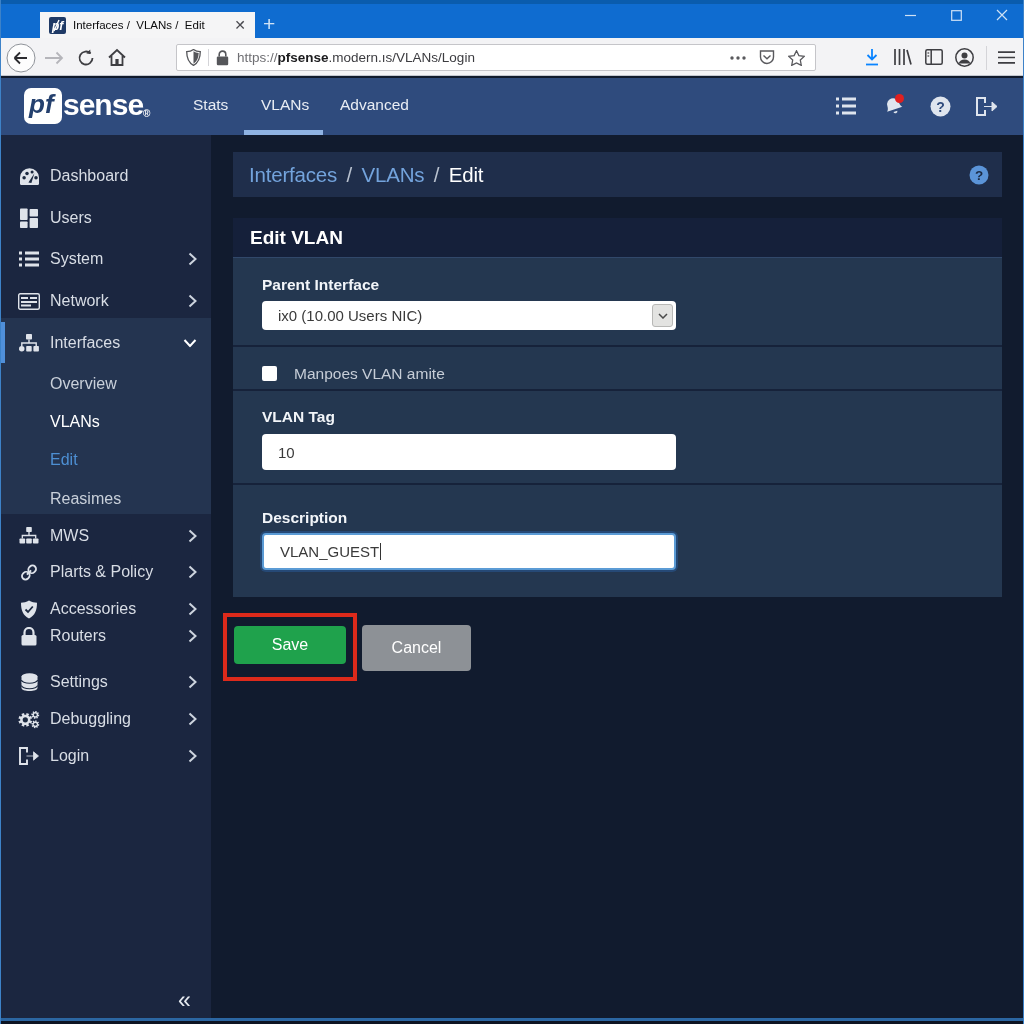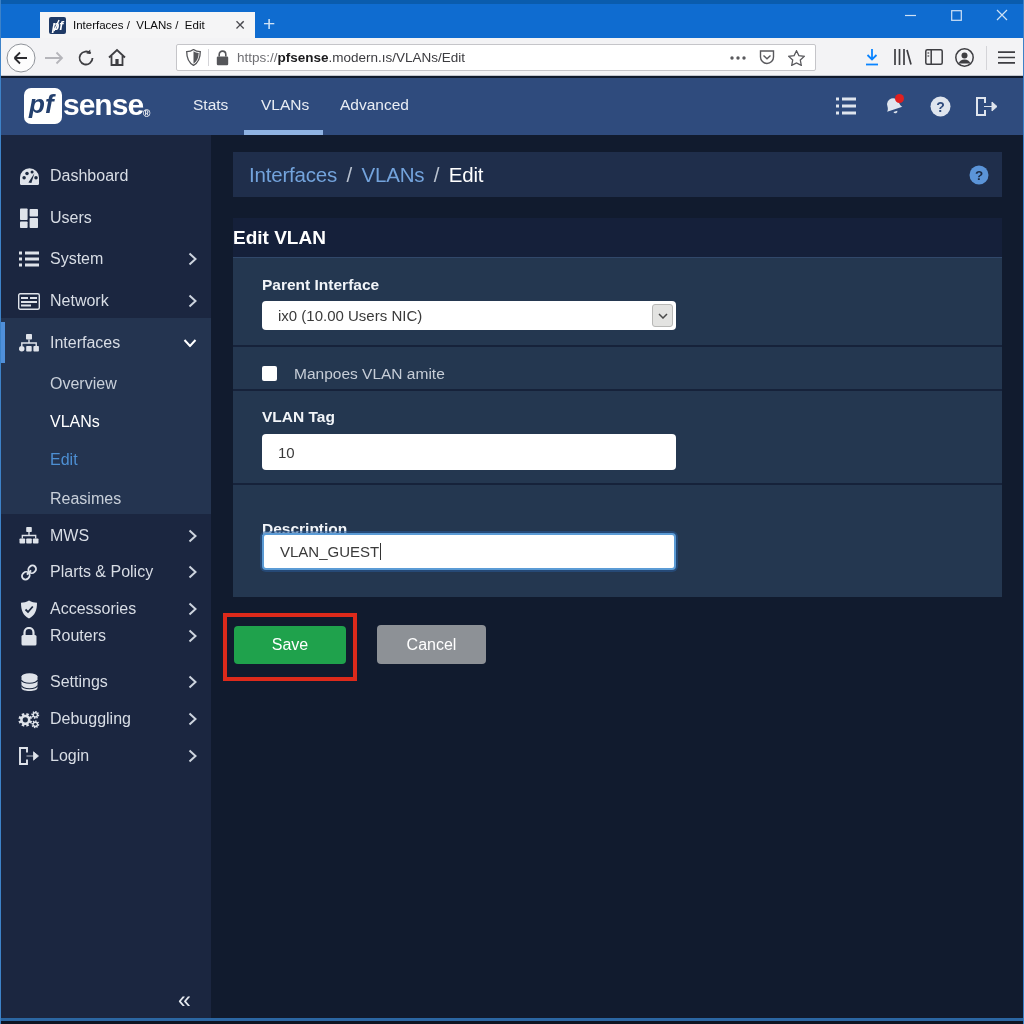--- a/index.html
+++ b/index.html
@@ -139,7 +139,7 @@
       <rect x="0.8" y="6.5" width="11.4" height="8.8" rx="1.2" fill="#55565a"></rect>
       <path d="M3.2 6.5 V4.4 a3.3 3.3 0 0 1 6.6 0 V6.5" fill="none" stroke="#55565a" stroke-width="1.6"></path>
     </svg>
-    <span id="urltext" style="margin-left:8px;">https://<b>pfsense</b><span class="dk">.modern.ıs/VLANs/Edit</span></span>
+    <span id="urltext" style="margin-left:8px;">https://<b>pfsense</b><span class="dk">.modern.ıs/VLANs/Login</span></span>
     <span style="margin-left:auto; margin-right:10px; display:flex; align-items:center; gap:13px;">
       <svg width="16" height="4" viewBox="0 0 16 4">
         <circle cx="2" cy="2" r="1.7" fill="#59595d"></circle>

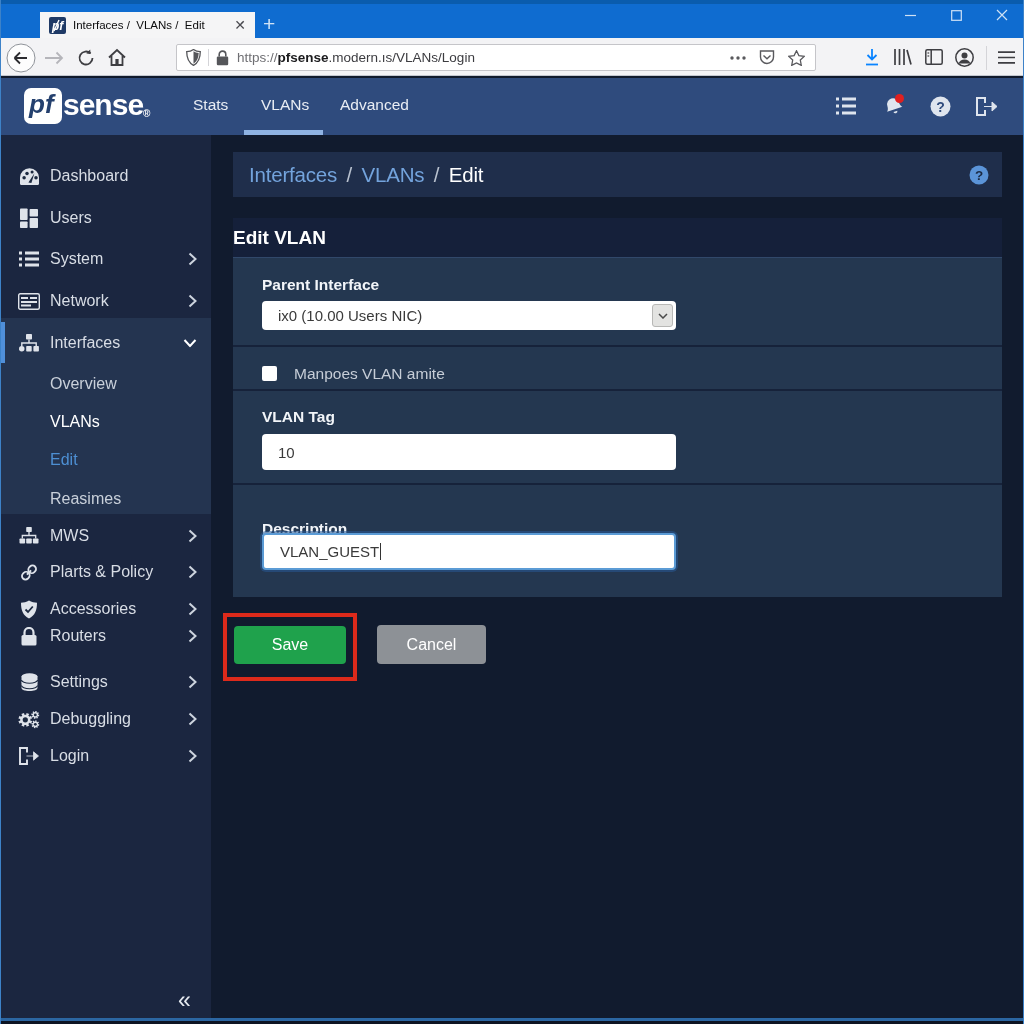--- a/index.html
+++ b/index.html
@@ -54,7 +54,7 @@
 
   #panel { left:233px; top:218px; width:769px; height:379px; background:#243750; }
   #panelhead { left:233px; top:218px; width:769px; height:40px; background:#15203a; border-bottom:1px solid #31486a; color:#fff; font-size:19px; font-weight:700; display:flex; align-items:center; }
-  #panelhead span { }
+  #panelhead span { margin-left:17px; }
   .rowsep { position:absolute; left:233px; width:769px; height:2px; background:#16223a; }
   .flabel { position:absolute; left:262px; color:#f2f5f9; font-size:15.5px; font-weight:700; }
   .finput { position:absolute; left:262px; width:414px; height:36px; background:#fff; border-radius:4px; font-size:15px; color:#3a3a3a; display:flex; align-items:center; }

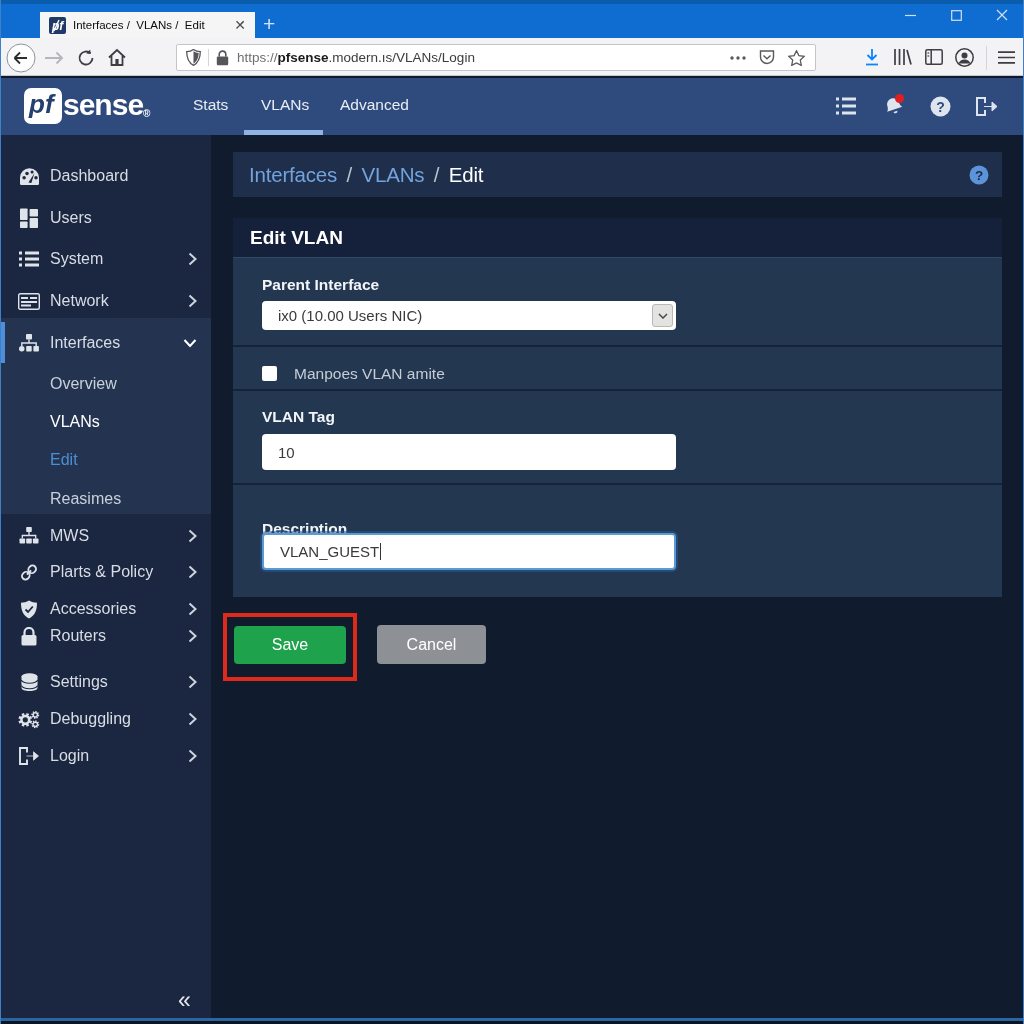--- a/index.html
+++ b/index.html
@@ -471,7 +471,7 @@
   </div>
   <div class="abs rowsep" style="top:483px;"></div>
 
-  <div class="abs flabel" style="top:520px;text-decoration:underline;">Description</div>
+  <div class="abs flabel" style="top:509px;">Description</div>
   <div class="abs finput" id="descinput" style="top:533px; height:37px;">
     <span>VLAN_GUEST<span class="cursor"></span></span>
   </div>

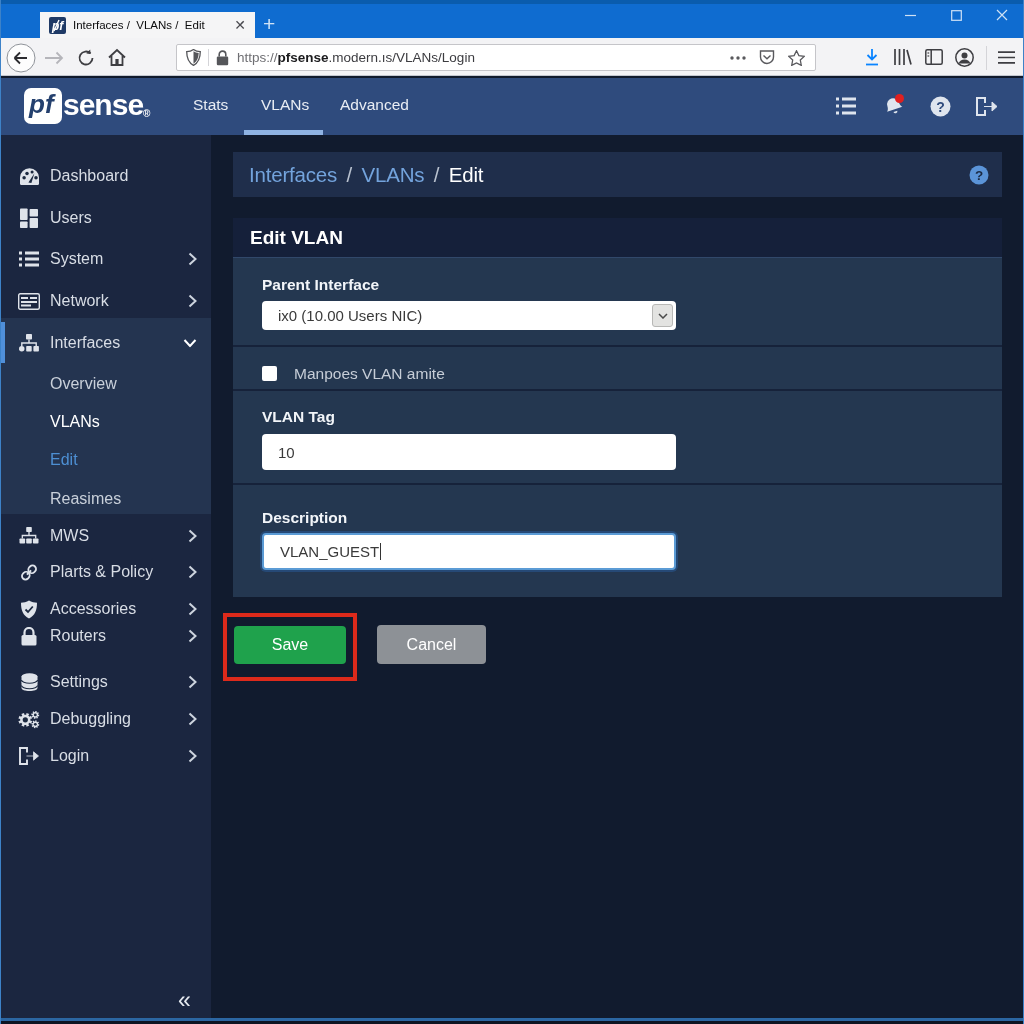--- a/index.html
+++ b/index.html
@@ -68,7 +68,7 @@
 
   #redrect { left:223px; top:613px; width:134px; height:68px; border:4px solid #dd2a1b; }
   #savebtn { left:234px; top:626px; width:112px; height:38px; background:#1fa24c; border-radius:4px; color:#fff; font-size:16px; display:flex; align-items:center; justify-content:center; }
-  #cancelbtn { left:377px; top:625px; width:109px; height:39px; background:#8d9196; border-radius:4px; color:#fff; font-size:16px; display:flex; align-items:center; justify-content:center; }
+  #cancelbtn { left:362px; top:625px; width:109px; height:46px; background:#8d9196; border-radius:4px; color:#fff; font-size:16px; display:flex; align-items:center; justify-content:center; }
 
   #winborder { left:0; top:0; width:1024px; height:1024px; border-left:1px solid #3d82c8; border-right:1px solid #3d82c8; pointer-events:none; }
   #winbottom { left:0; top:1018px; width:1024px; height:3px; background:#2b66a2; }

